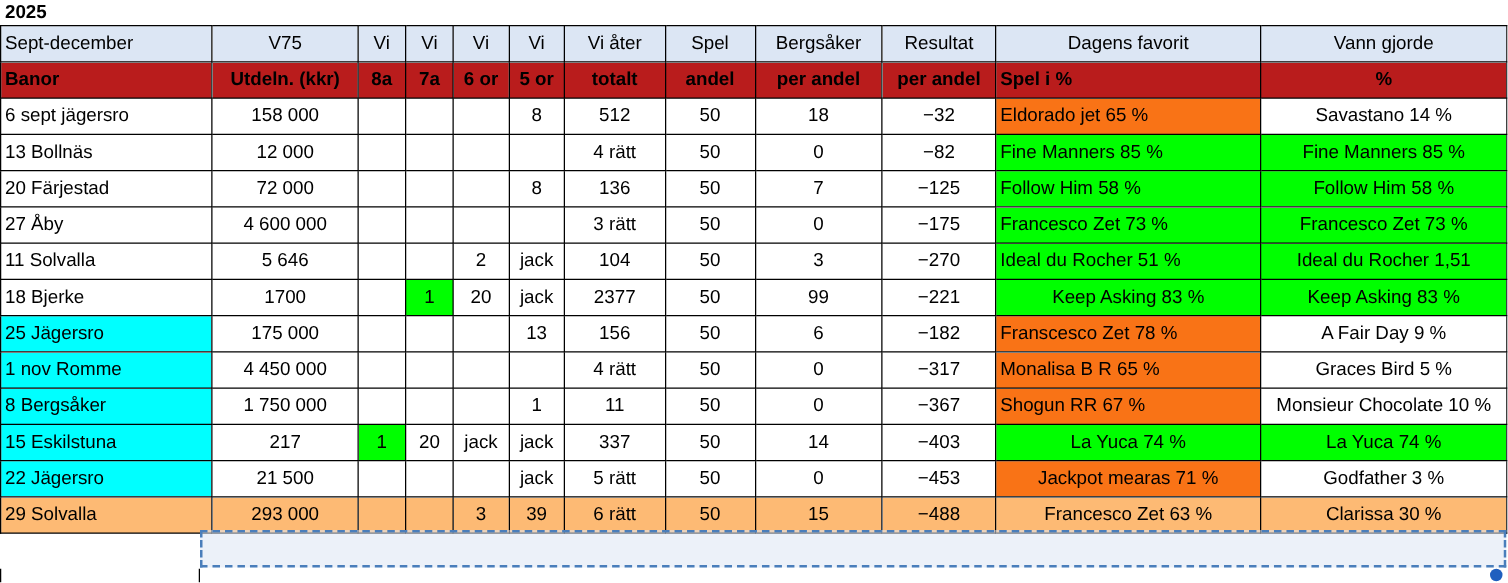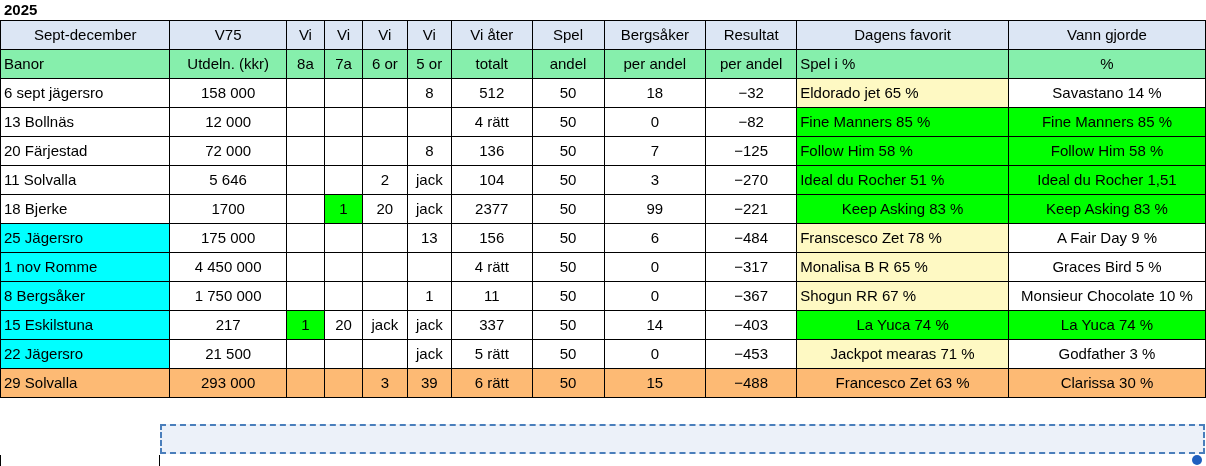--- a/index.html
+++ b/index.html
@@ -49,7 +49,7 @@
   col.w11{width:186px;}
 
   
-  .hdr{background:#dce6f4;text-align:center;}
+  .hdr{background:#dce6f4;}
   .hdr-b{background:#86efac;}
 
   

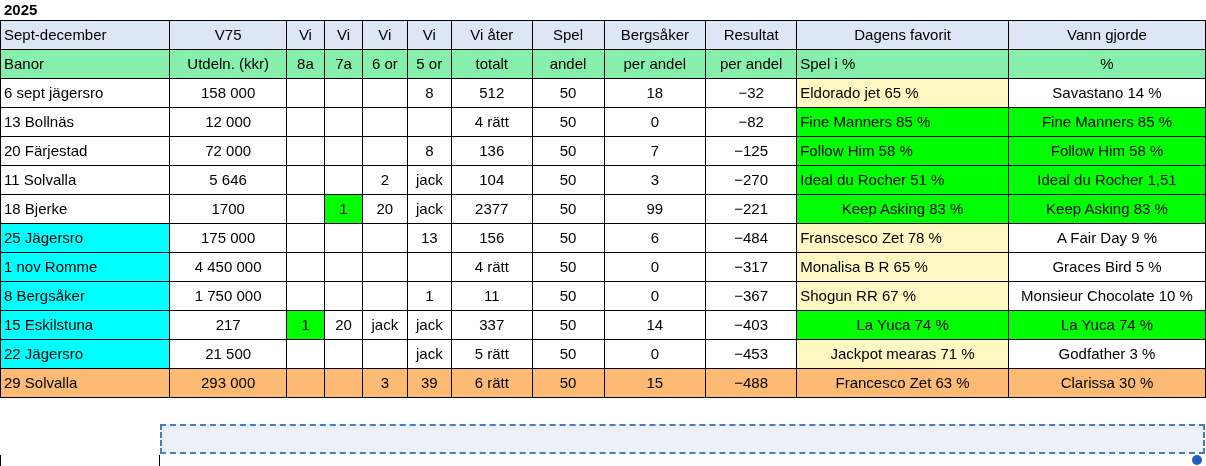--- a/index.html
+++ b/index.html
@@ -50,7 +50,7 @@
 
   
   .hdr{background:#dce6f4;}
-  .hdr-b{background:#86efac;}
+  .hdr-b{background:#b91c1c;font-weight:bold;}
 
   
   .fill-cyan{background:#00ffff;}

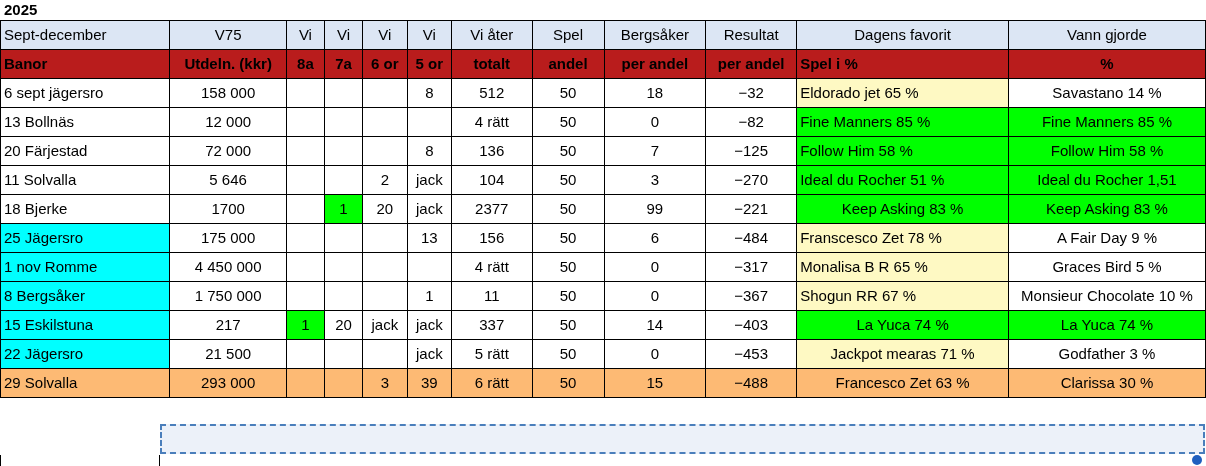--- a/index.html
+++ b/index.html
@@ -55,7 +55,7 @@
   
   .fill-cyan{background:#00ffff;}
   .fill-green{background:#00ff00;}
-  .fill-red{background:#fef9c3;}
+  .fill-red{background:#f97316;}
   .fill-blue{background:#fdba74;}
 
   

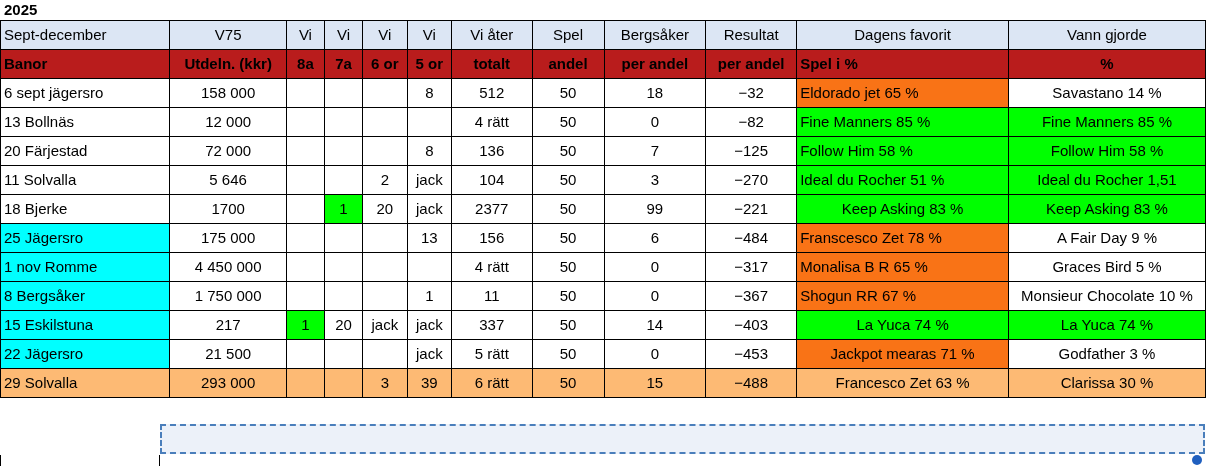--- a/index.html
+++ b/index.html
@@ -179,6 +179,20 @@
           <td class="c-center fill-green">Follow Him 58 %</td>
         </tr>
         <tr>
+          <td class="c-left">27 Åby</td>
+          <td class="c-center">4 600 000</td>
+          <td class="c-center"></td>
+          <td class="c-center"></td>
+          <td class="c-center"></td>
+          <td class="c-center"></td>
+          <td class="c-center">3 rätt</td>
+          <td class="c-center">50</td>
+          <td class="c-center">0</td>
+          <td class="c-center">−175</td>
+          <td class="c-left fill-green">Francesco Zet 73 %</td>
+          <td class="c-center fill-green">Francesco Zet 73 %</td>
+        </tr>
+        <tr>
           <td class="c-left">11 Solvalla</td>
           <td class="c-center">5 646</td>
           <td class="c-center"></td>

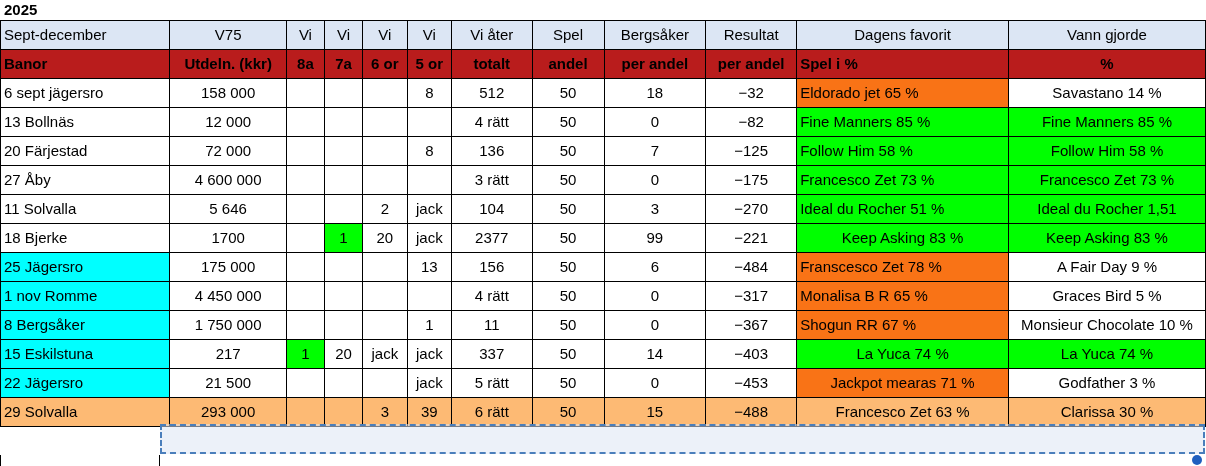--- a/index.html
+++ b/index.html
@@ -230,7 +230,7 @@
           <td class="c-center">156</td>
           <td class="c-center">50</td>
           <td class="c-center">6</td>
-          <td class="c-center">−484</td>
+          <td class="c-center">−182</td>
           <td class="c-left fill-red">Franscesco Zet 78 %</td>
           <td class="c-center">A Fair Day 9 %</td>
         </tr>

